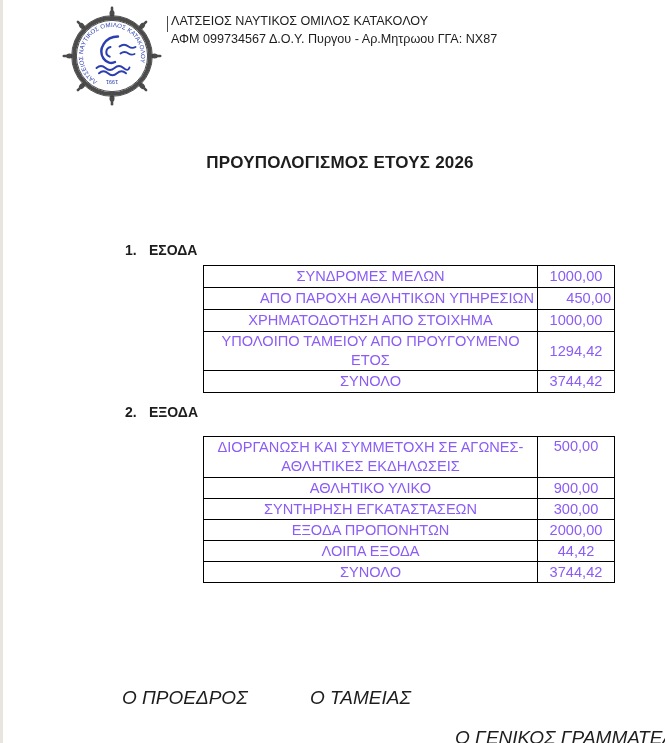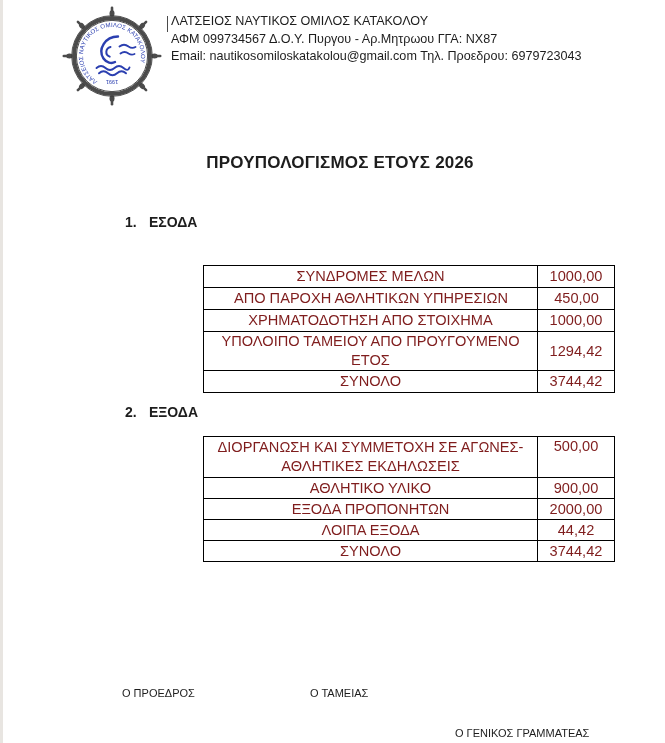--- a/index.html
+++ b/index.html
@@ -90,7 +90,6 @@
   <div class="hdr-text">
     <div>ΛΑΤΣΕΙΟΣ ΝΑΥΤΙΚΟΣ ΟΜΙΛΟΣ ΚΑΤΑΚΟΛΟΥ</div>
     <div>ΑΦΜ 099734567 Δ.Ο.Υ. Πυργου - Αρ.Μητρωου ΓΓΑ: NX87</div>
-    <div>Email: nautikosomiloskatakolou@gmail.com Τηλ. Προεδρου: 6979723043</div>
   </div>
 
   <div class="doc-title">ΠΡΟΥΠΟΛΟΓΙΣΜΟΣ ΕΤΟΥΣ 2026</div>

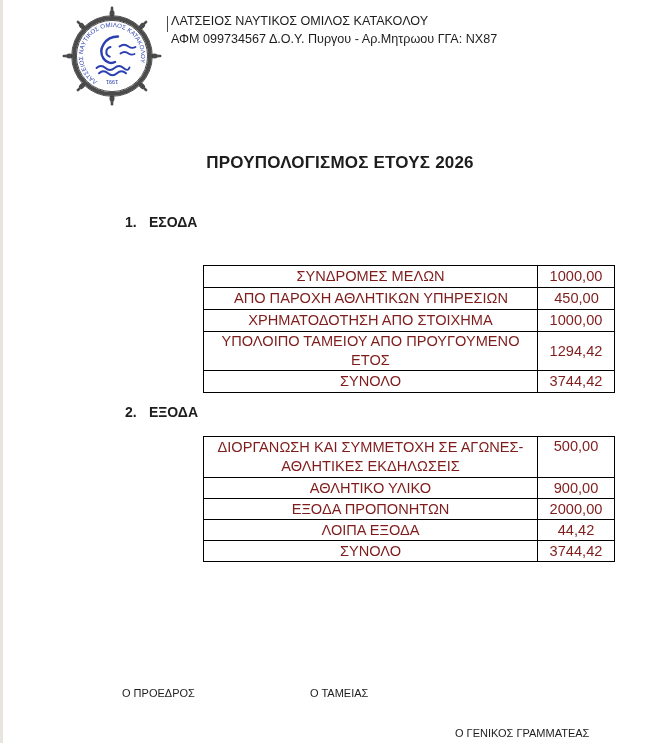--- a/index.html
+++ b/index.html
@@ -24,7 +24,7 @@
   
   .sec-head { position:absolute; left:125px; font-size:14px; font-weight:bold; }
   .sec-head .num { display:inline-block; width:24px; }
-  .sec-1 { top:214px; } .sec-2 { top:404px; }
+  .sec-1 { top:242px; } .sec-2 { top:404px; }
 
   
   table.budget { position:absolute; left:203px; border-collapse:collapse; table-layout:fixed;

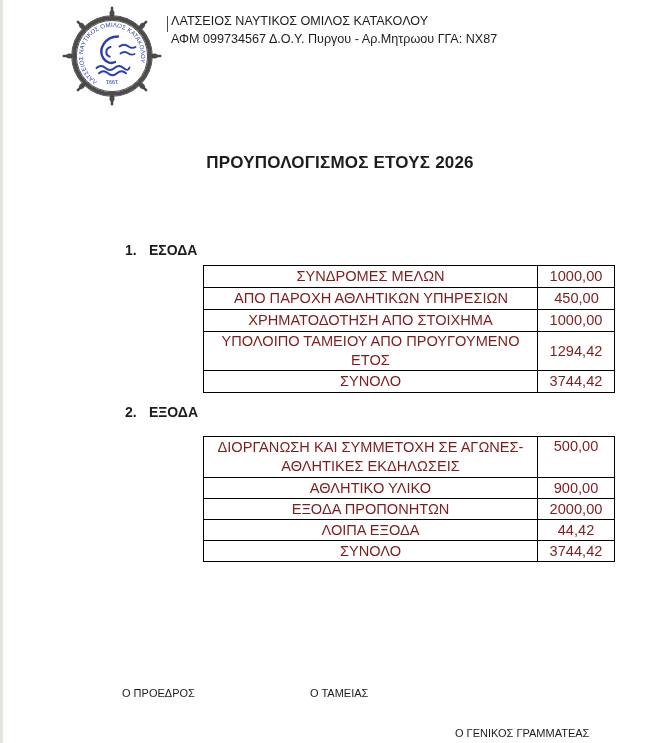--- a/index.html
+++ b/index.html
@@ -28,7 +28,7 @@
 
   
   table.budget { position:absolute; left:203px; border-collapse:collapse; table-layout:fixed;
-                 width:411px; font-size:14.6px; color:#7f1d1d; }
+                 width:411px; font-size:14.6px; color:#8b5cf6; }
   table.budget td { border:1px solid #000; text-align:center; vertical-align:middle;
                     padding:0 3px; line-height:19px; overflow:hidden; }
   col.c-label { width:334px; } col.c-val { width:77px; }

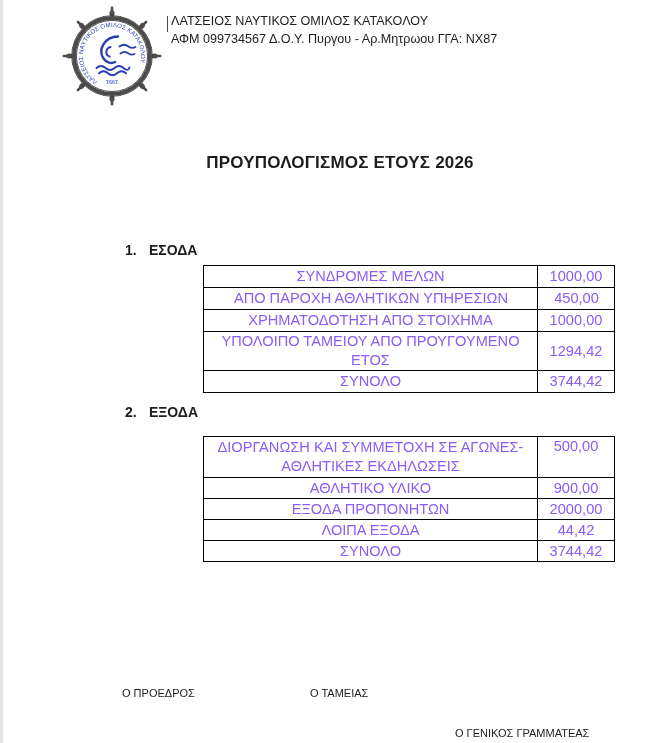--- a/index.html
+++ b/index.html
@@ -36,7 +36,7 @@
   .tbl-2 { top:436px; } .tbl-2 tr { height:21px; }
   .tbl-2 tr.dbl { height:41px; }
   .tbl-2 tr.dbl td.val { vertical-align:top; padding-top:0; }
-  tr.left td { text-align:center; padding-left:4px; }
+  tr.left td { text-align:right; padding-left:4px; }
 
   
   .sig { position:absolute; top:687px; font-size:11px; white-space:nowrap; }

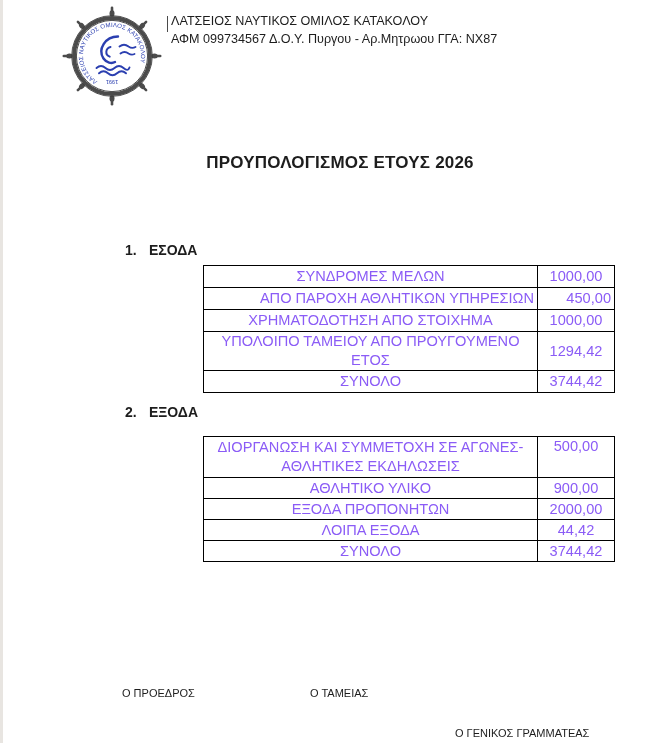--- a/index.html
+++ b/index.html
@@ -146,6 +146,10 @@
         <td class="val">900,00</td>
       </tr>
       <tr>
+        <td>ΣΥΝΤΗΡΗΣΗ ΕΓΚΑΤΑΣΤΑΣΕΩΝ</td>
+        <td class="val">300,00</td>
+      </tr>
+      <tr>
         <td>ΕΞΟΔΑ ΠΡΟΠΟΝΗΤΩΝ</td>
         <td class="val">2000,00</td>
       </tr>

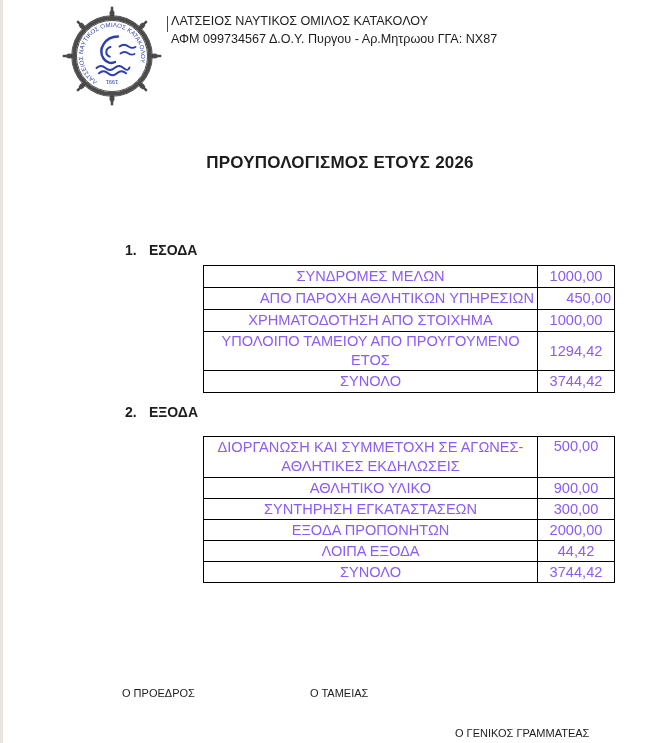--- a/index.html
+++ b/index.html
@@ -39,7 +39,7 @@
   tr.left td { text-align:right; padding-left:4px; }
 
   
-  .sig { position:absolute; top:687px; font-size:11px; white-space:nowrap; }
+  .sig { position:absolute; top:687px; font-size:19px; white-space:nowrap;font-style:italic; }
   .sig-1 { left:122px; } .sig-2 { left:310px; } .sig-3 { left:455px;margin-top:40px; }
 </style>
 </head>

